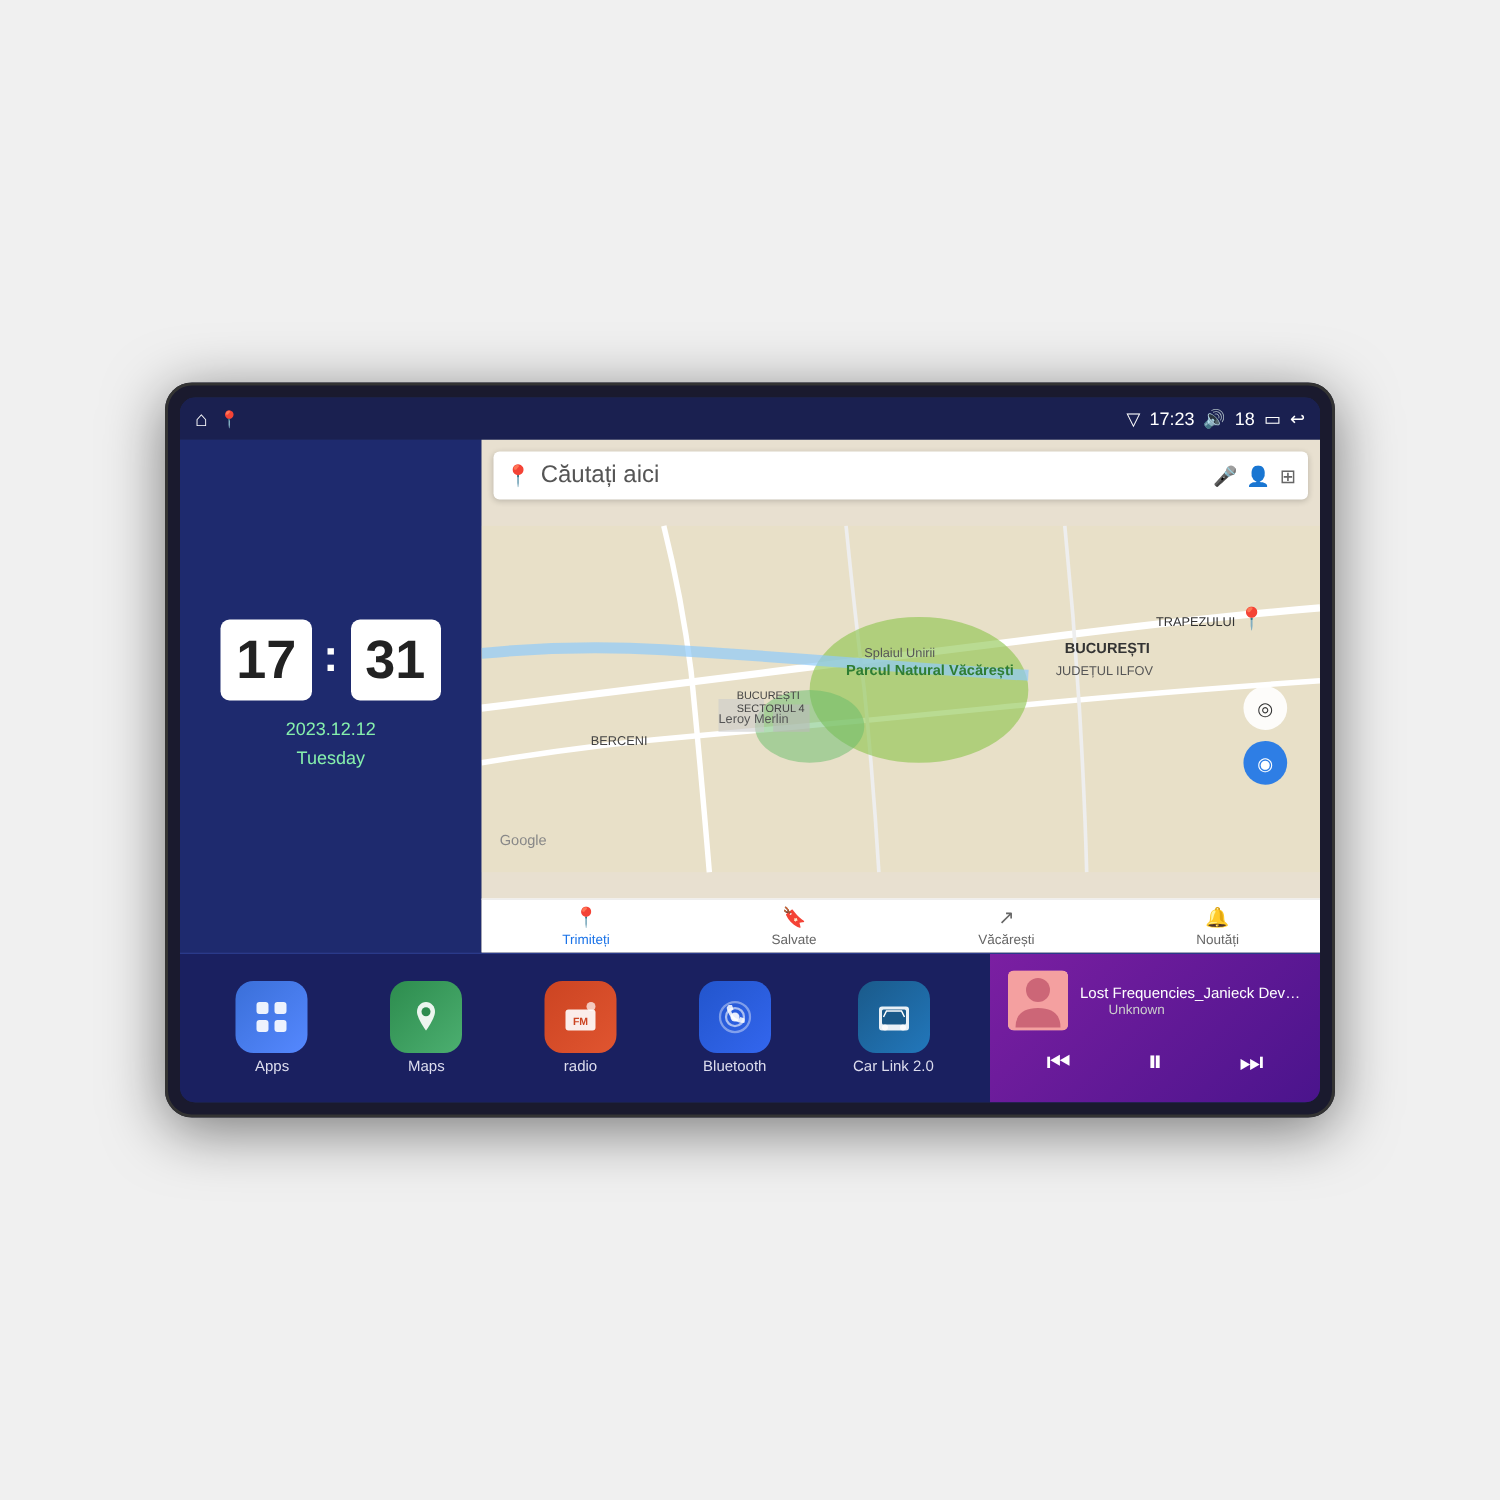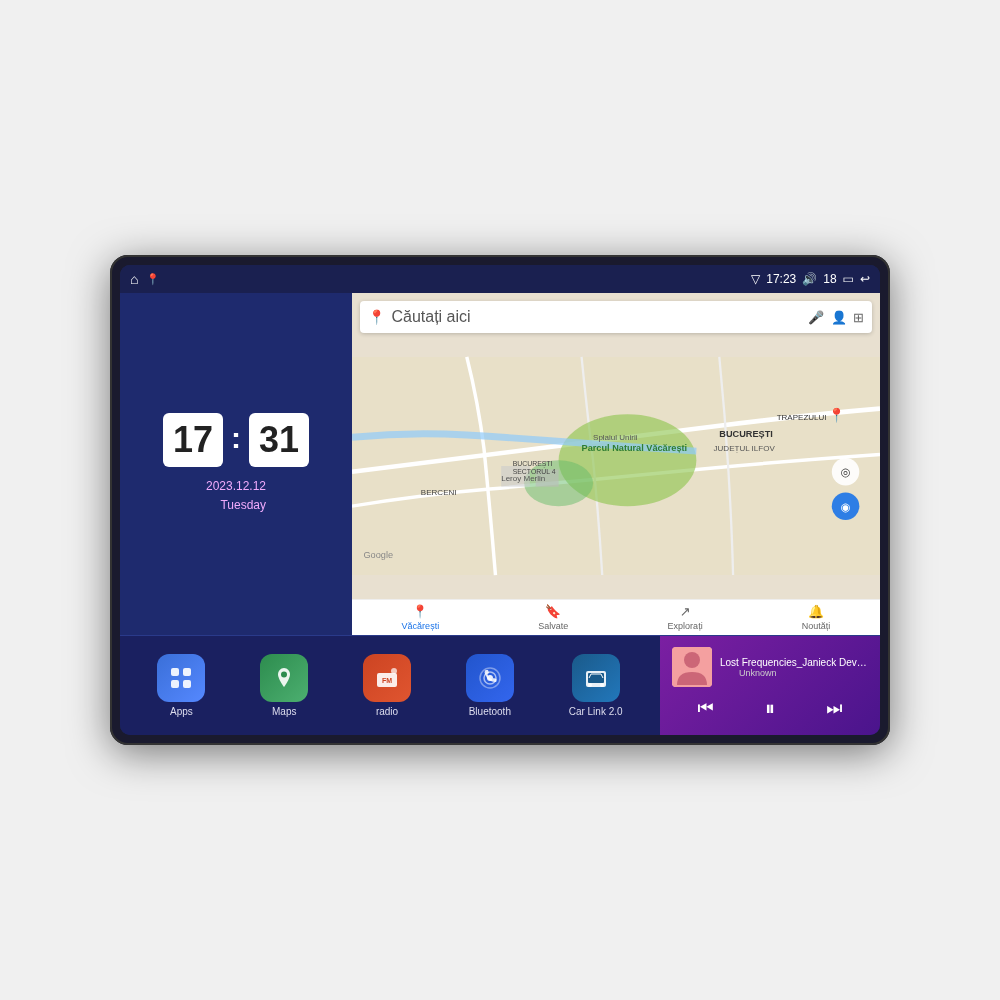--- a/index.html
+++ b/index.html
@@ -80,7 +80,7 @@
 
     
     .clock-panel {
-      width: 232px;
+      width: 201px;
       flex-shrink: 0;
       background: #1e2a6e;
       display: flex;

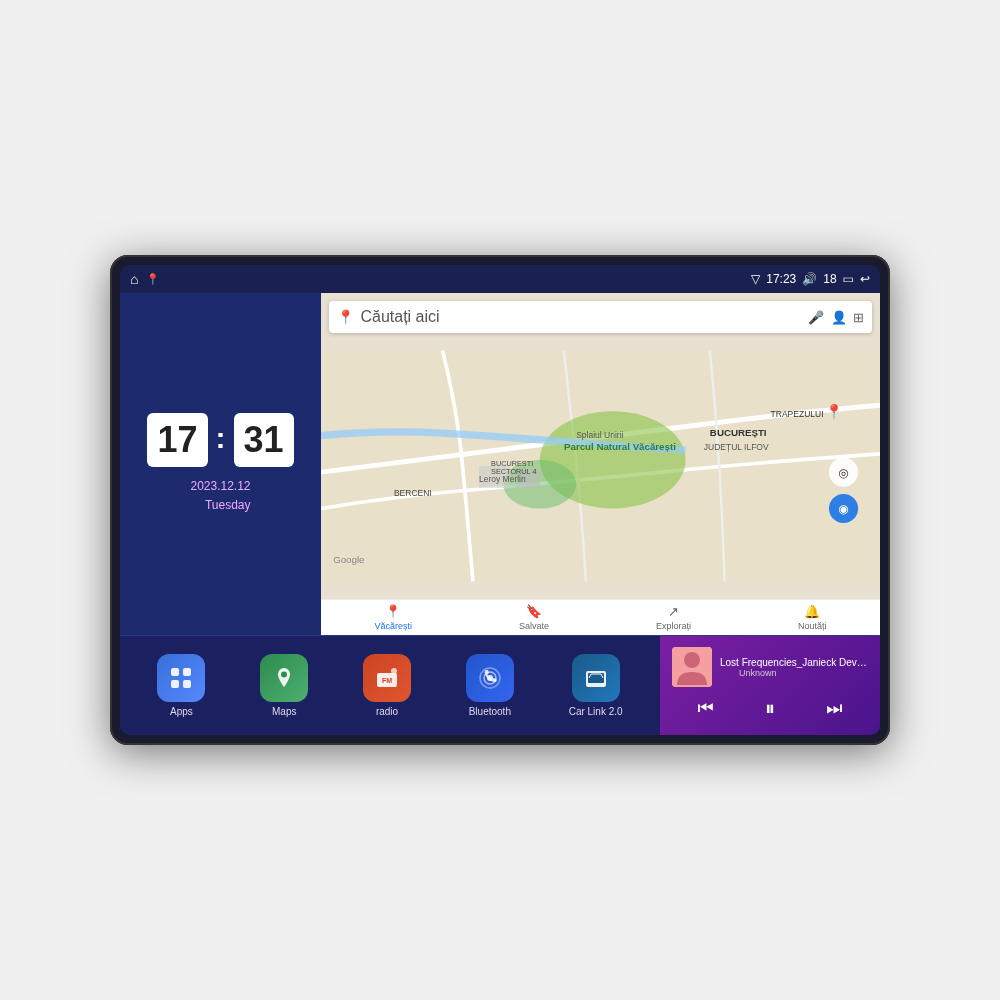--- a/index.html
+++ b/index.html
@@ -117,9 +117,9 @@
     }
 
     .clock-date {
-      color: #f0abfc;
+      color: #86efac;
       font-size: 12px;
-      text-align: right;
+      text-align: center;
       line-height: 1.6;
     }
 

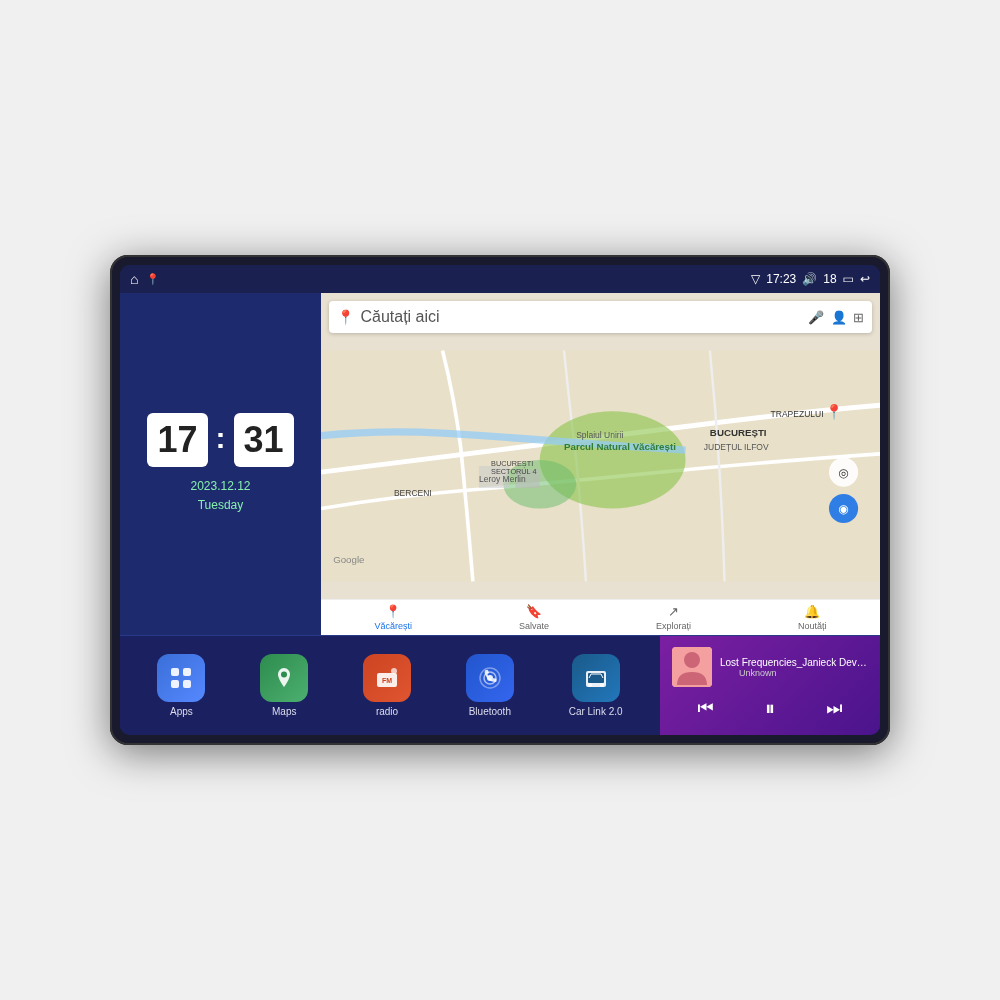--- a/index.html
+++ b/index.html
@@ -429,7 +429,7 @@
           <div class="map-bottom-bar">
             <div class="map-nav-item active">
               <span class="map-nav-icon">📍</span>
-              <span>Văcărești</span>
+              <span>Trimiteți</span>
             </div>
             <div class="map-nav-item">
               <span class="map-nav-icon">🔖</span>

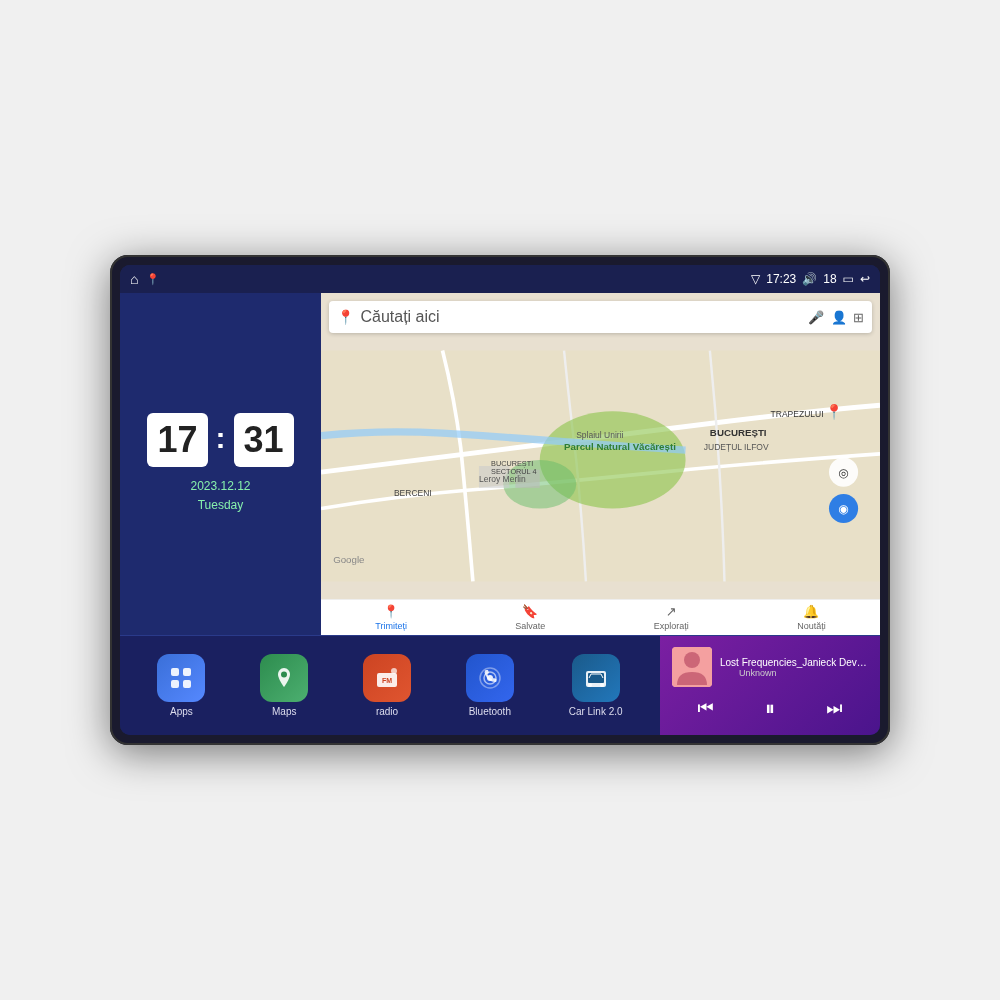--- a/index.html
+++ b/index.html
@@ -437,7 +437,7 @@
             </div>
             <div class="map-nav-item">
               <span class="map-nav-icon">↗</span>
-              <span>Explorați</span>
+              <span>Văcărești</span>
             </div>
             <div class="map-nav-item">
               <span class="map-nav-icon">🔔</span>

